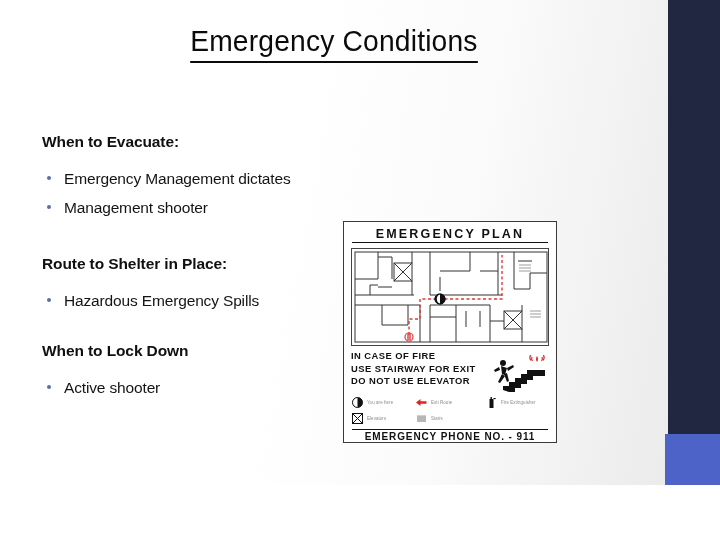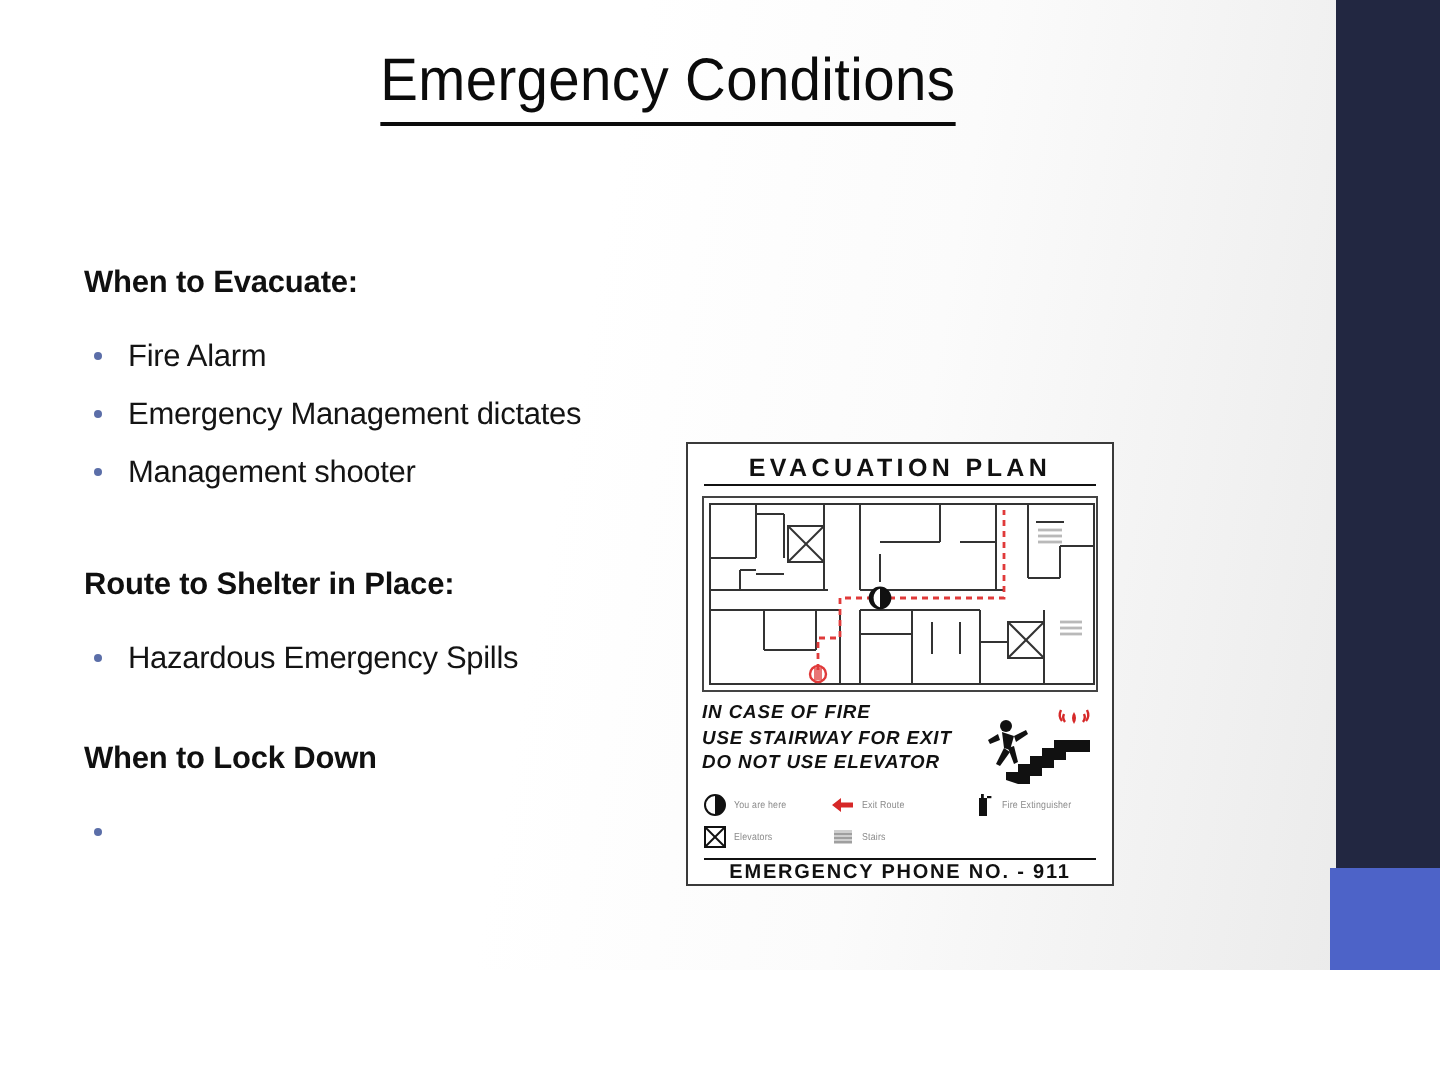--- a/index.html
+++ b/index.html
@@ -214,7 +214,6 @@
     <div class="heading">When to Evacuate:</div>
     <div class="gap-sm"></div>
     <ul class="bullets">
-      <li><span class="dot"></span><span>Fire Alarm</span></li>
       <li><span class="dot"></span><span>Emergency Management dictates</span></li>
       <li><span class="dot"></span><span>Management shooter</span></li>
     </ul>

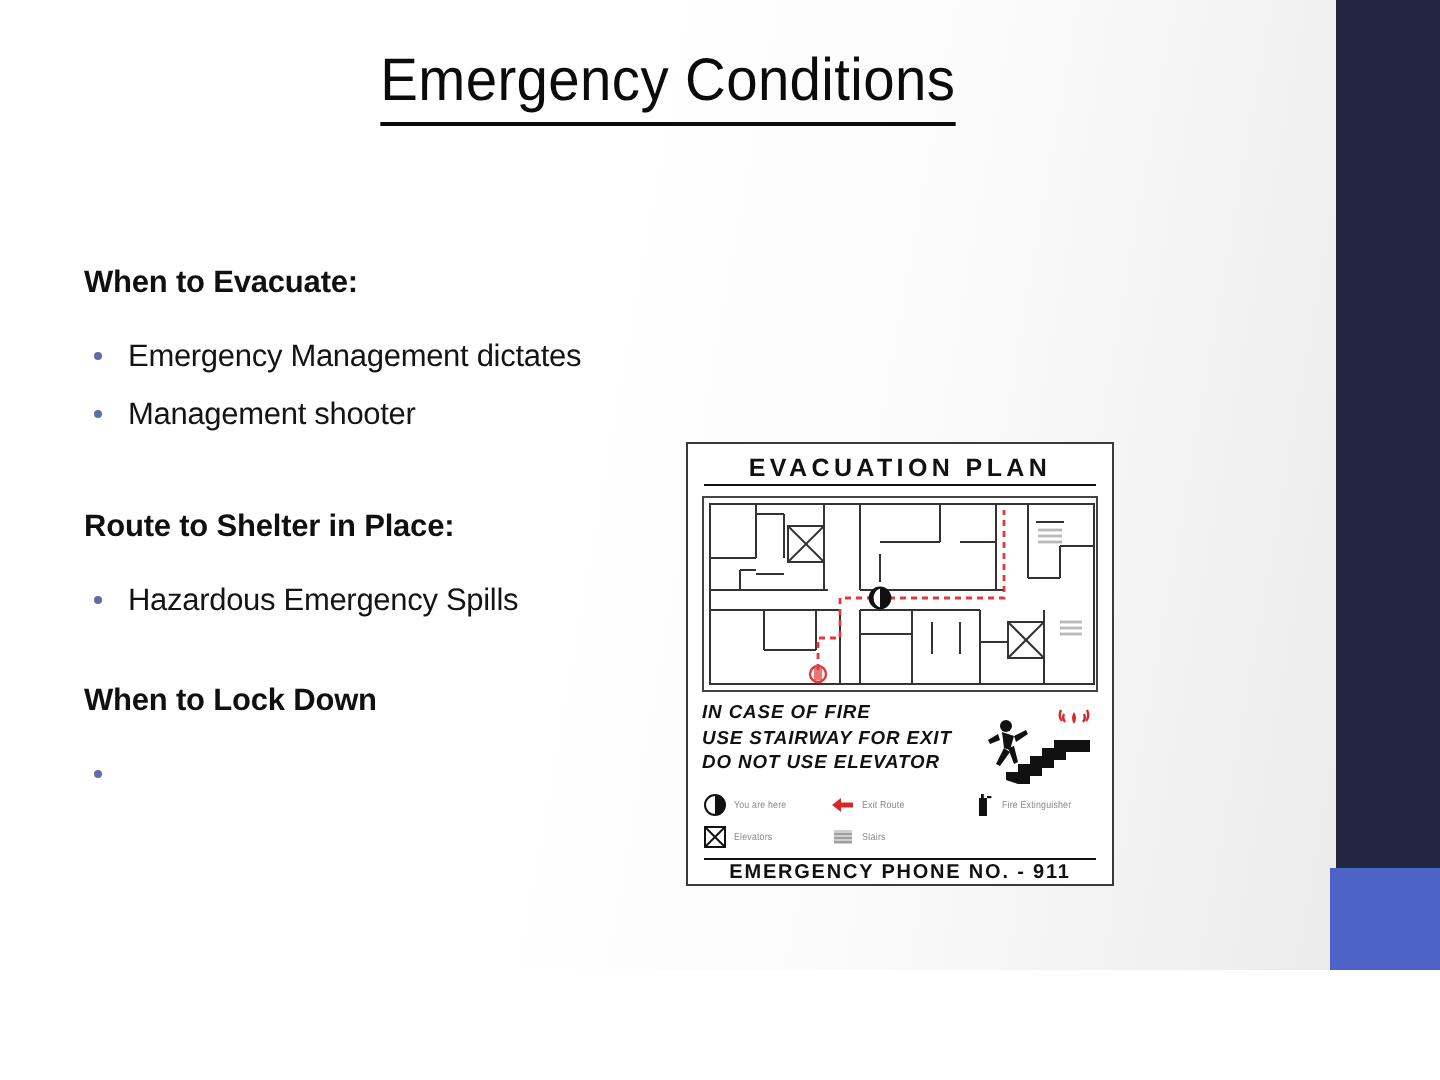--- a/index.html
+++ b/index.html
@@ -238,7 +238,7 @@
 
   <div class="evac">
 
-    <div class="evac-title">EVACUATION  PLAN</div>
+    <div class="evac-title">EMERGENCY  PLAN</div>
 
     <div class="floorplan">
       <svg width="198" height="96" viewBox="0 0 198 96">

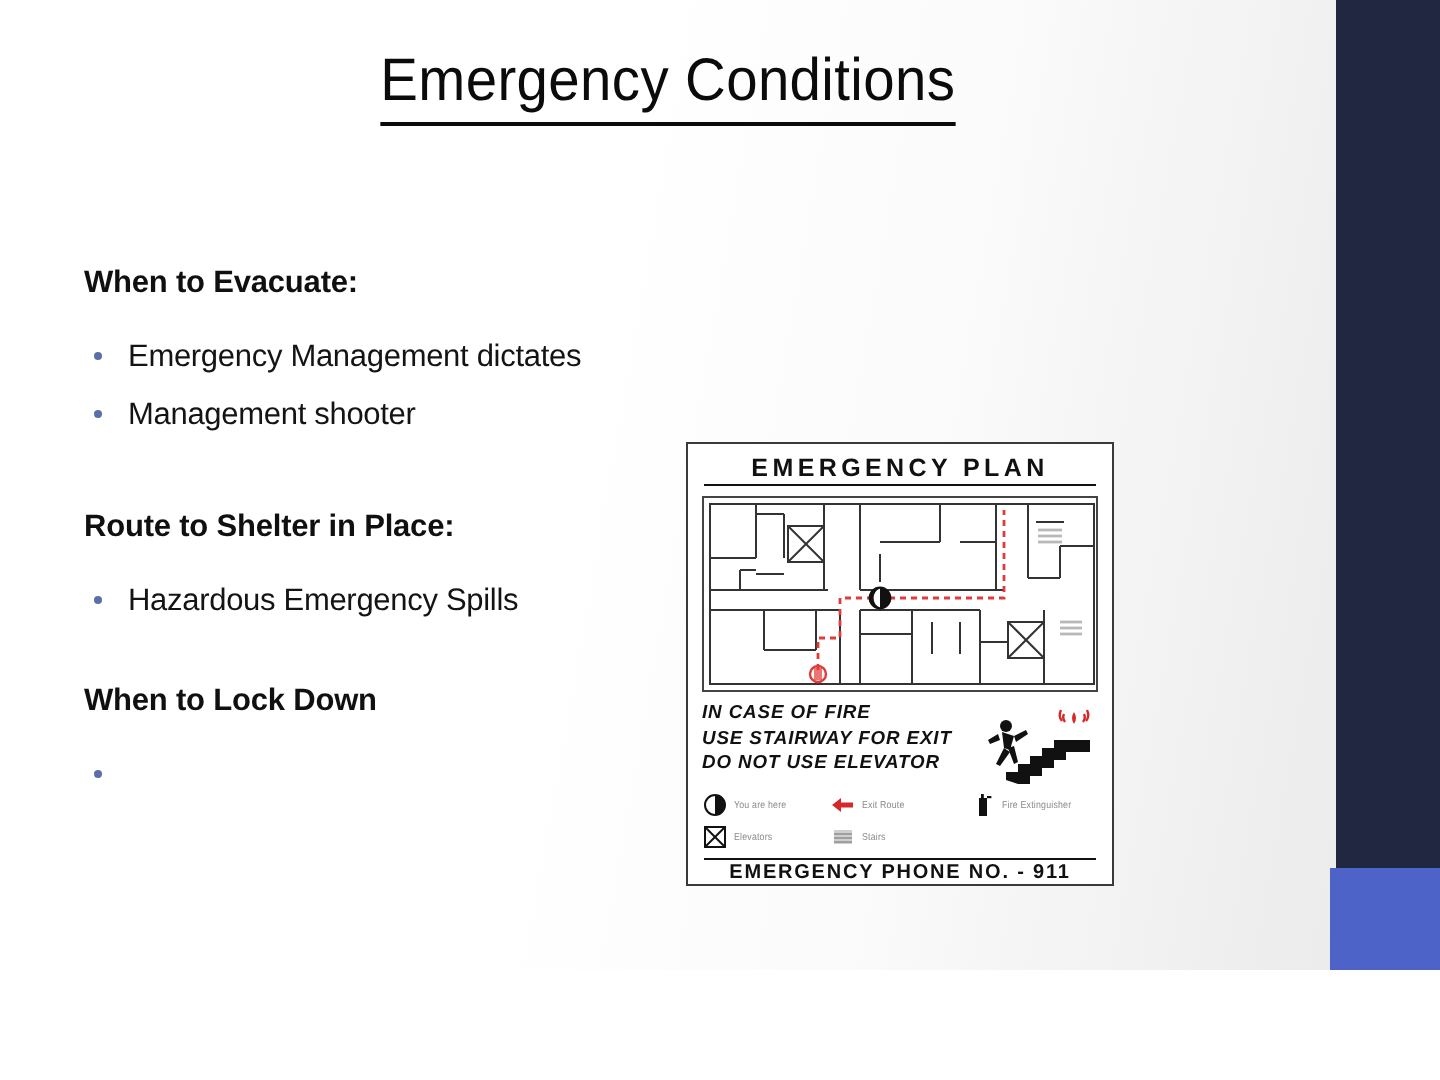--- a/index.html
+++ b/index.html
@@ -151,7 +151,6 @@
     color: #111;
     font-weight: 600;
     white-space: nowrap;
-    font-style: italic;
   }
   .stair-icon {
     position: absolute;

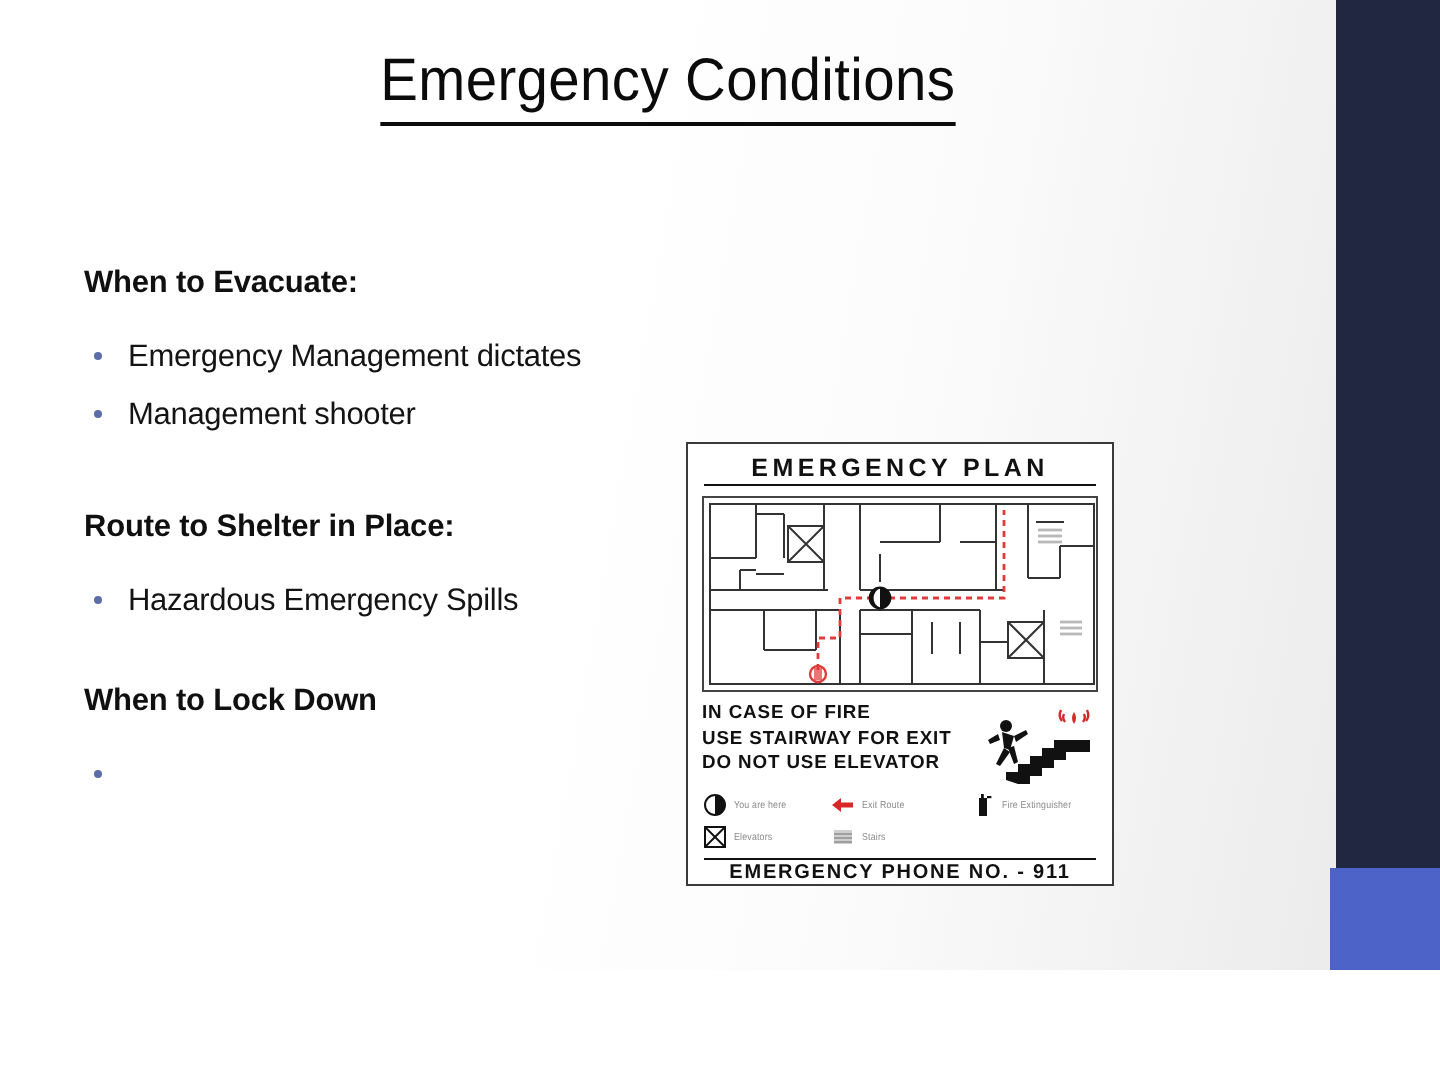--- a/index.html
+++ b/index.html
@@ -230,7 +230,7 @@
     <div class="heading">When to Lock Down</div>
     <div class="gap-sm"></div>
     <ul class="bullets">
-      <li><span class="dot"></span></li>
+      <li><span class="dot"></span><span>Active shooter</span></li>
     </ul>
 
   </div>

